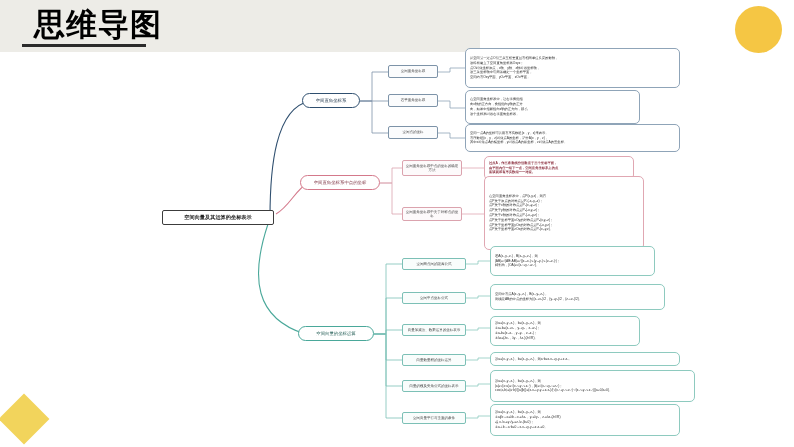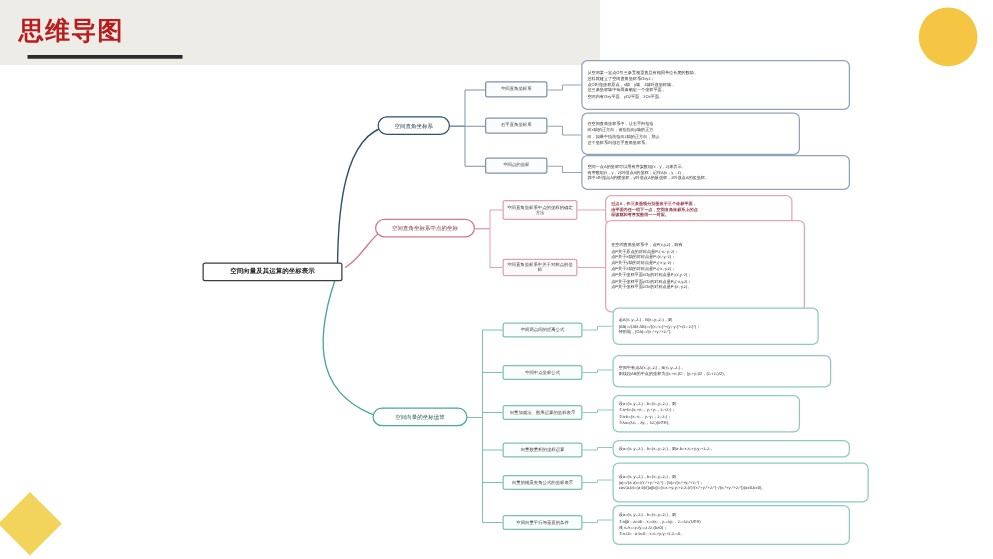--- a/index.html
+++ b/index.html
@@ -17,8 +17,8 @@
     background:#edece7;
   }
   .page-title{
-    position:absolute;left:15px;top:8px;
-    font-size:20px;font-weight:bold;color:#b91c1c;
+    position:absolute;left:34px;top:8px;
+    font-size:31px;font-weight:bold;color:#000000;
     letter-spacing:1px;line-height:34px;
     white-space:nowrap;
   }

